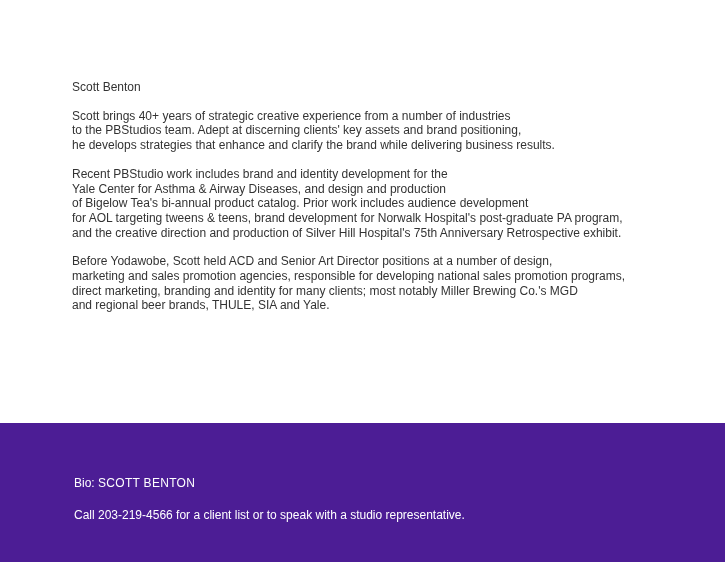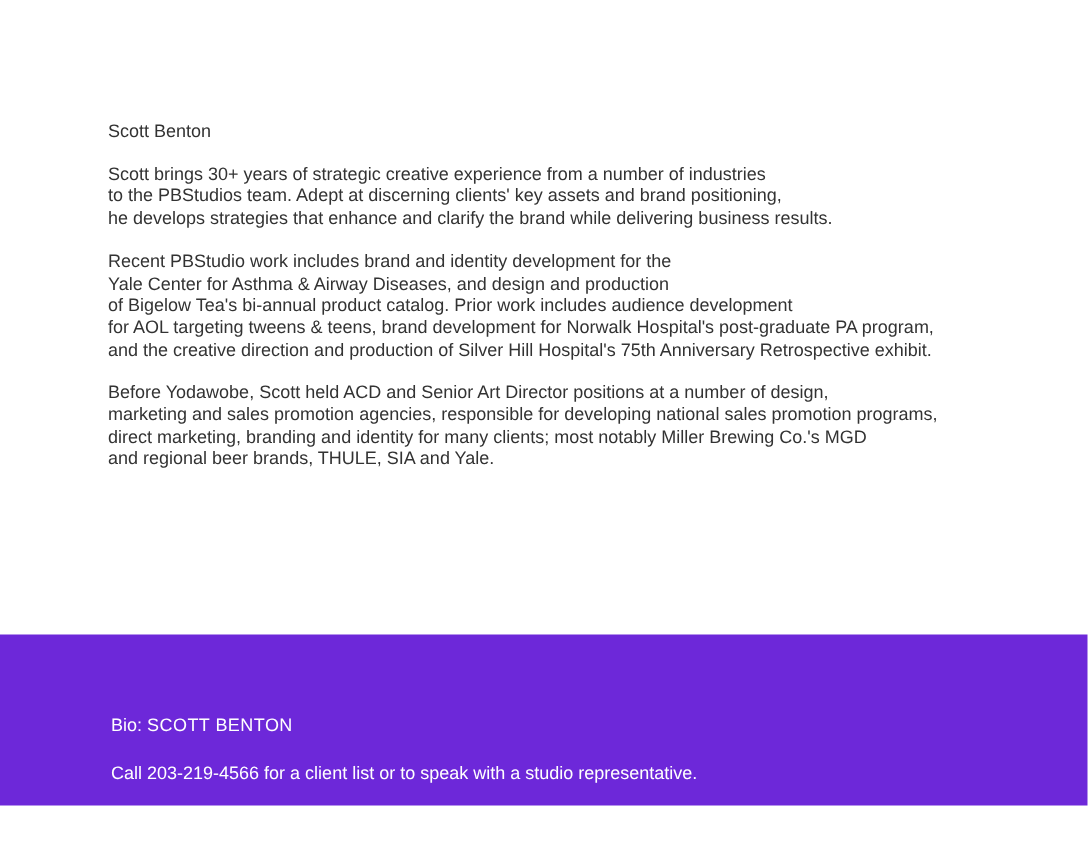--- a/index.html
+++ b/index.html
@@ -77,7 +77,7 @@
 
     <p class="para header-block"><span>Scott Benton</span><br></p>
 
-    <p class="para">Scott brings 30+ years of strategic creative experience from a number of industries
+    <p class="para">Scott brings 40+ years of strategic creative experience from a number of industries
 to the PBStudios team. Adept at discerning clients' key assets and brand positioning,
 he develops strategies that enhance and clarify the brand while delivering business results.</p>
     <p class="para">Recent PBStudio work includes brand and identity development for the

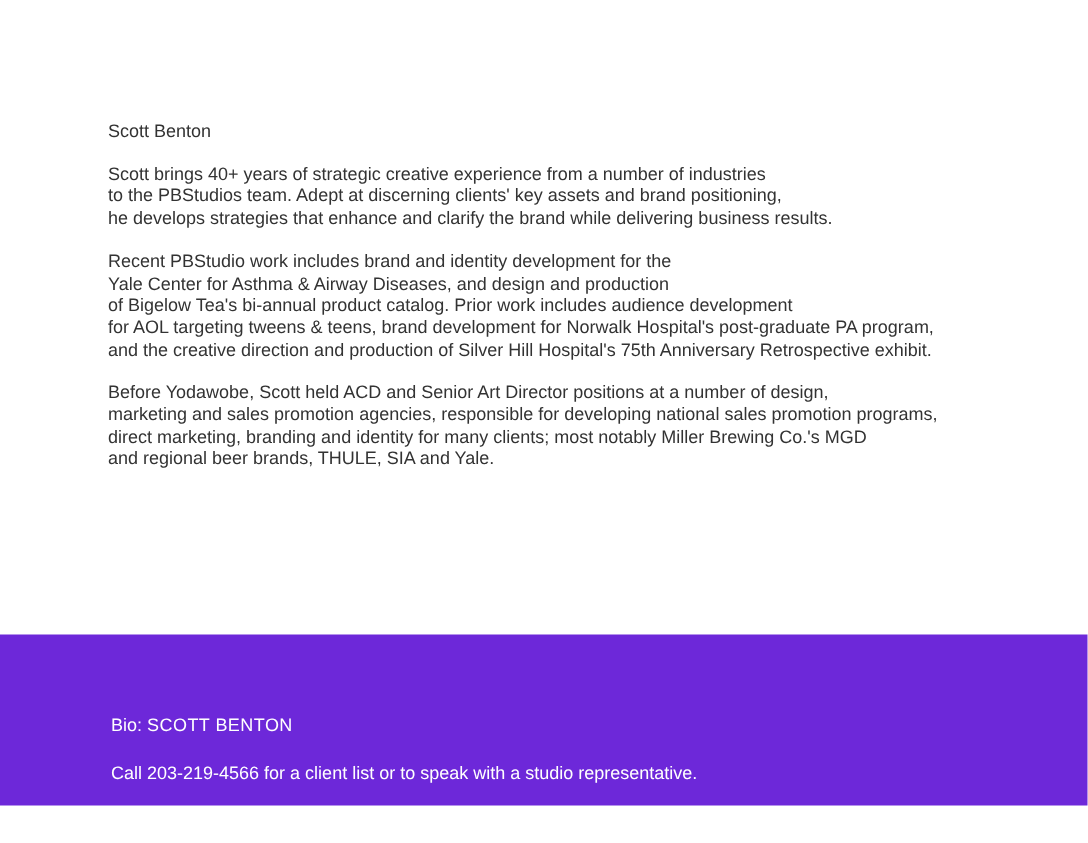--- a/index.html
+++ b/index.html
@@ -41,8 +41,8 @@
     left: 0;
     right: 0;
     top: 423px;
-    height: 114px;
-    background: #6d28d9;
+    height: 139px;
+    background: #4c1d95;
   }
   .footer-inner {
     position: absolute;

